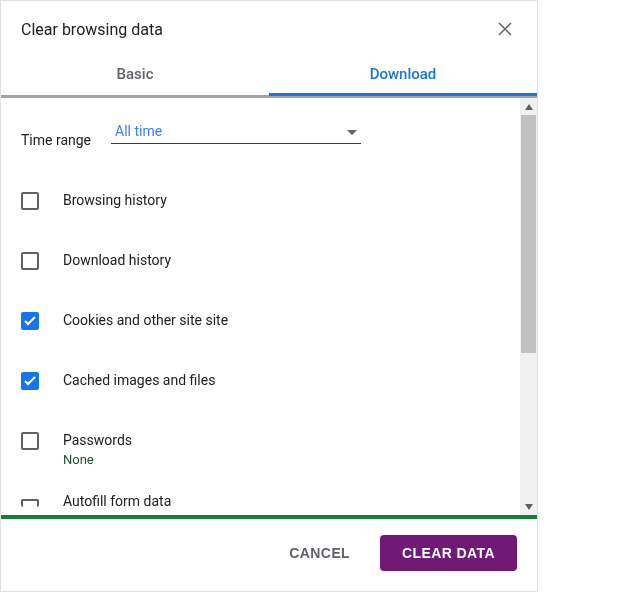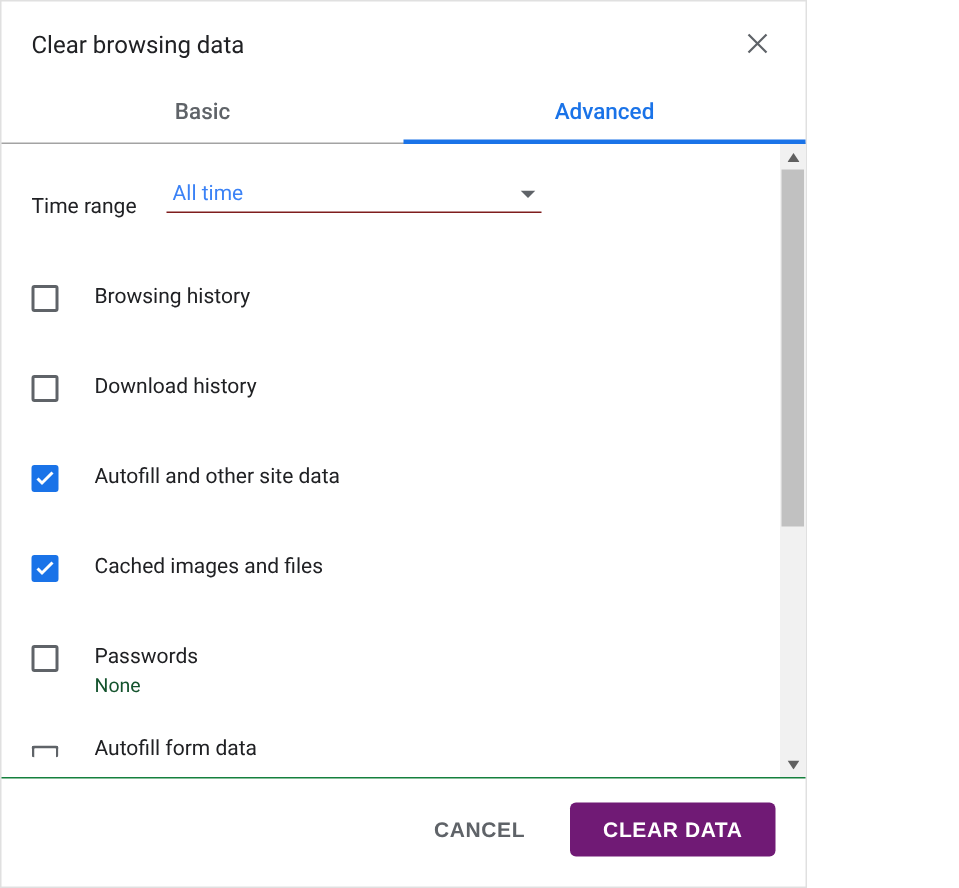--- a/index.html
+++ b/index.html
@@ -41,7 +41,7 @@
     }
     .tabs {
       display: flex;
-      border-bottom: 1px solid #a3a3a3;
+      border-bottom: 3px solid #a3a3a3;
     }
     .tab {
       flex: 1;

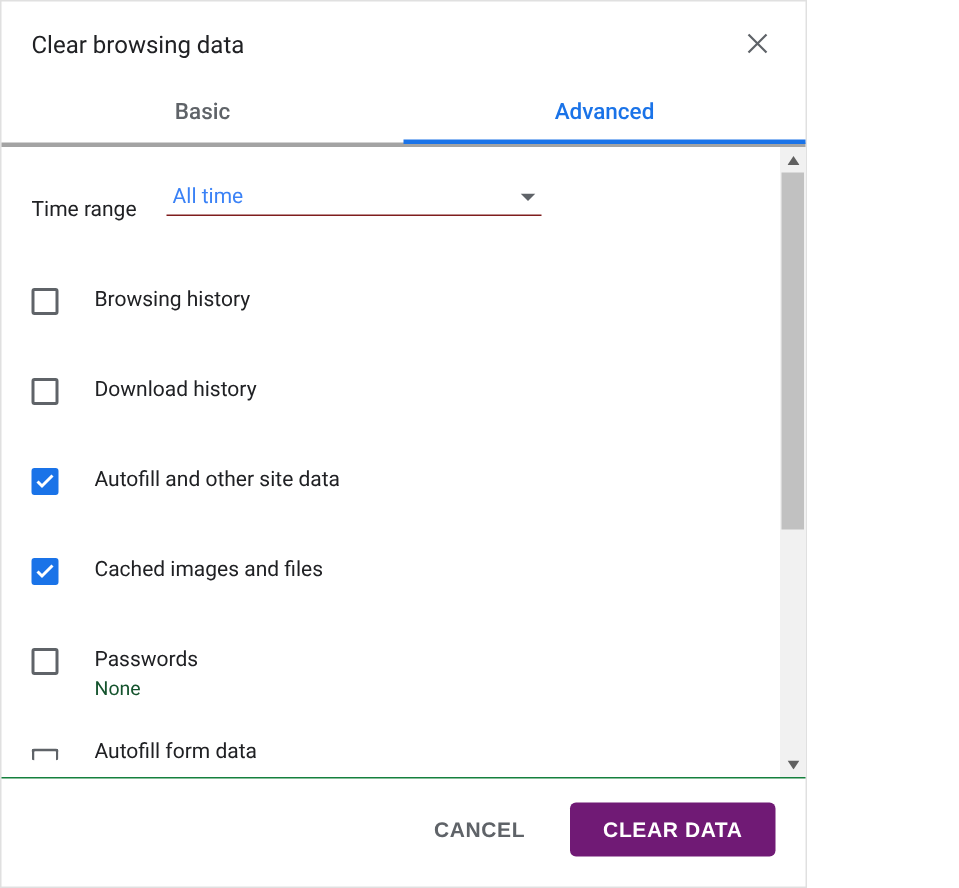--- a/index.html
+++ b/index.html
@@ -214,7 +214,7 @@
 
   <div class="tabs">
     <div class="tab">Basic</div>
-    <div class="tab active">Advanced</div>
+    <div class="tab active">Download</div>
   </div>
 
   <div class="content-wrap">

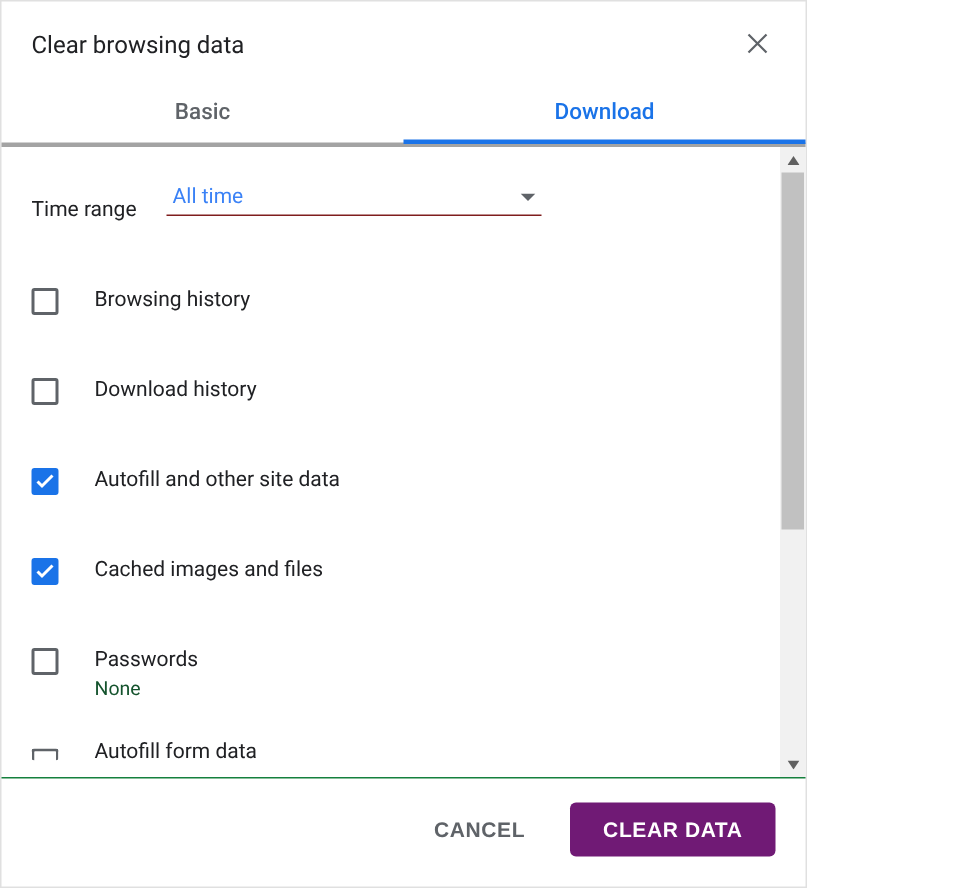--- a/index.html
+++ b/index.html
@@ -259,7 +259,7 @@
               </svg>
           </div>
           <div>
-            <div class="option-label">Autofill and other site data</div>
+            <div class="option-label">Cookies and other site site</div>
           </div>
         </div>
 

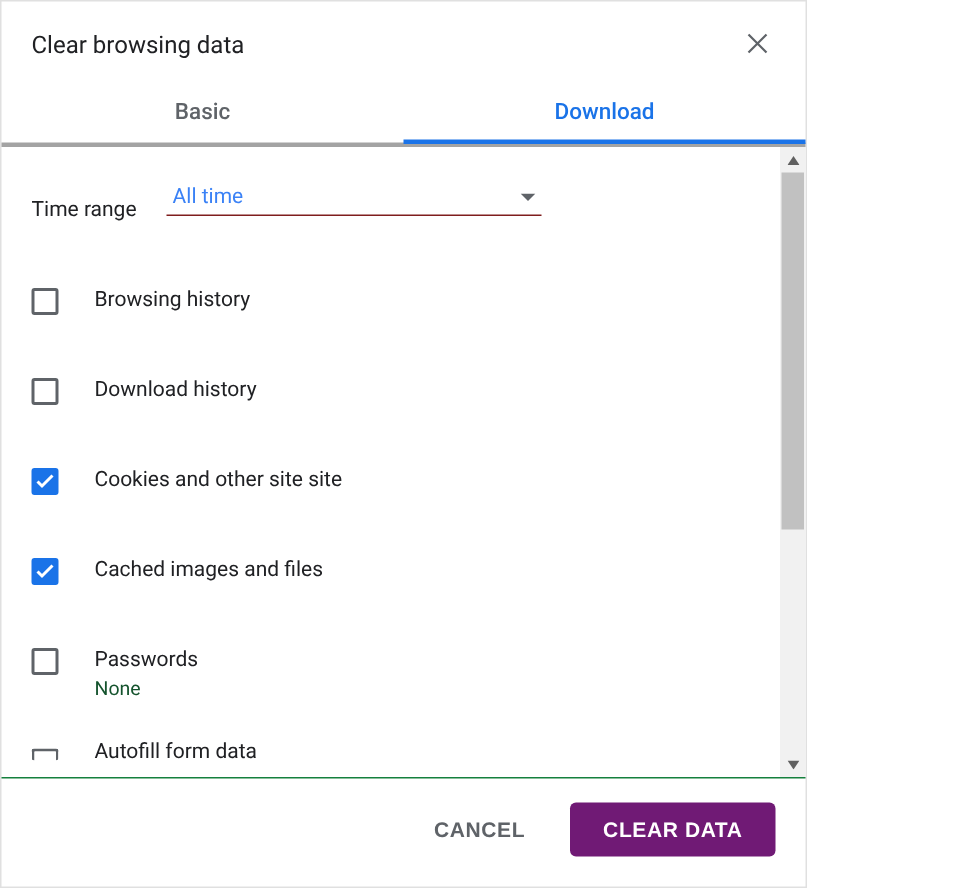--- a/index.html
+++ b/index.html
@@ -178,7 +178,7 @@
       align-items: center;
       padding: 16px 20px 20px 20px;
       gap: 8px;
-      border-top: 1px solid #15803d;
+      border-top: 4px solid #15803d;
     }
     .btn {
       padding: 10px 22px;

